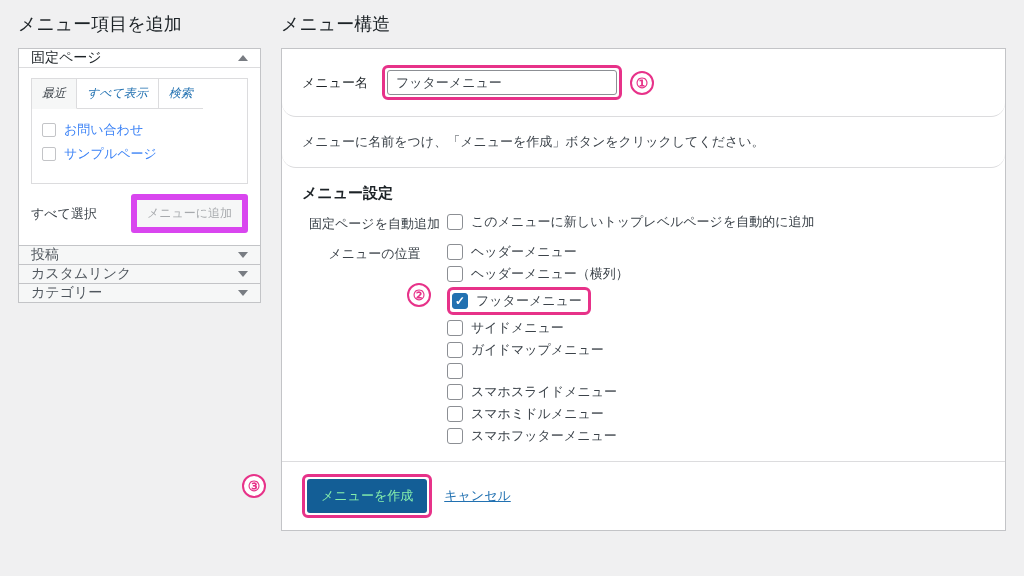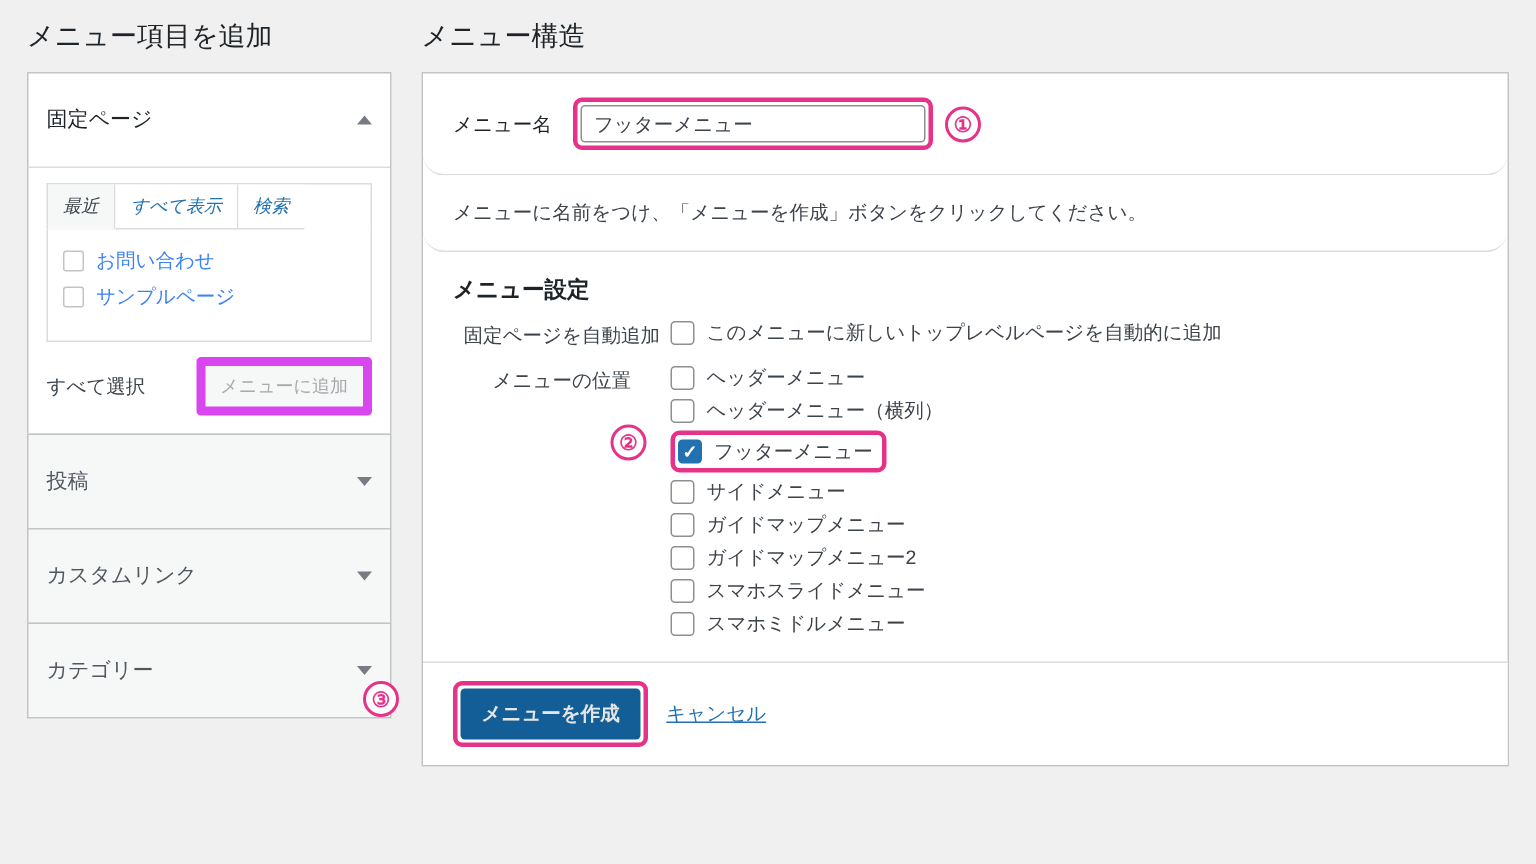--- a/index.html
+++ b/index.html
@@ -20,7 +20,7 @@
     .metabox.collapsed { background: #f6f7f7; }
     .metabox-header {
       display: flex; justify-content: space-between; align-items: center;
-      padding: 22px 12px; cursor: pointer; color: #1d2327; font-size: 14px;
+      padding: 0 12px; cursor: pointer; color: #1d2327; font-size: 14px;
     }
     .metabox.collapsed .metabox-header { color: #50575e; }
     .metabox-body { padding: 10px 12px 12px; border-top: 1px solid #dcdcde; }

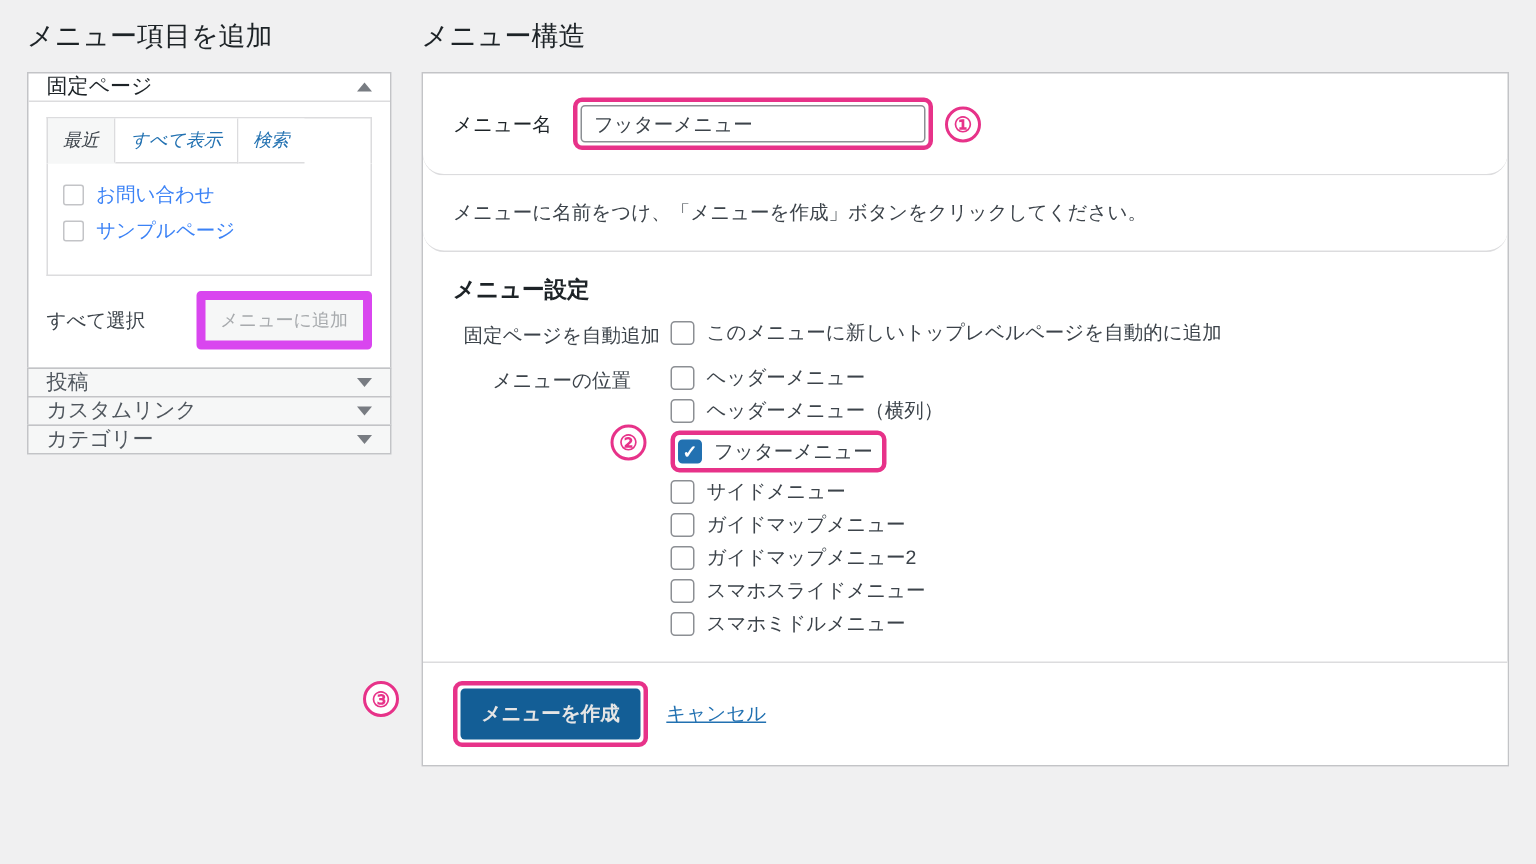--- a/index.html
+++ b/index.html
@@ -183,7 +183,6 @@
               </label>
               <label class="loc-row">
                 <span class="cb"></span>
-                <span>ガイドマップメニュー2</span>
               </label>
               <label class="loc-row">
                 <span class="cb"></span>

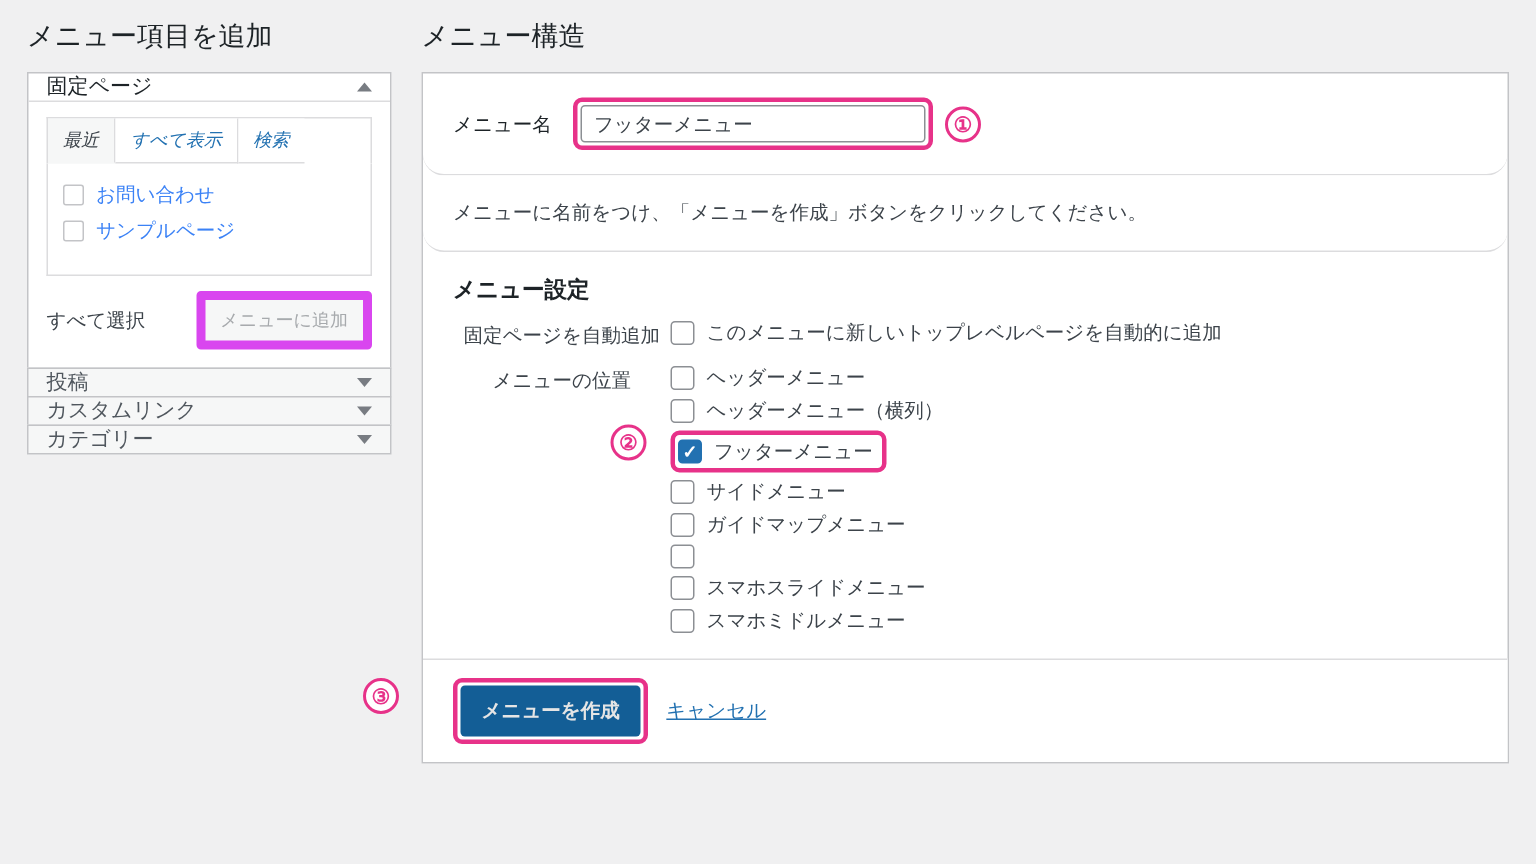--- a/index.html
+++ b/index.html
@@ -192,6 +192,10 @@
                 <span class="cb"></span>
                 <span>スマホミドルメニュー</span>
               </label>
+              <label class="loc-row">
+                <span class="cb"></span>
+                <span>スマホフッターメニュー</span>
+              </label>
             </div>
         </div>
       </div>

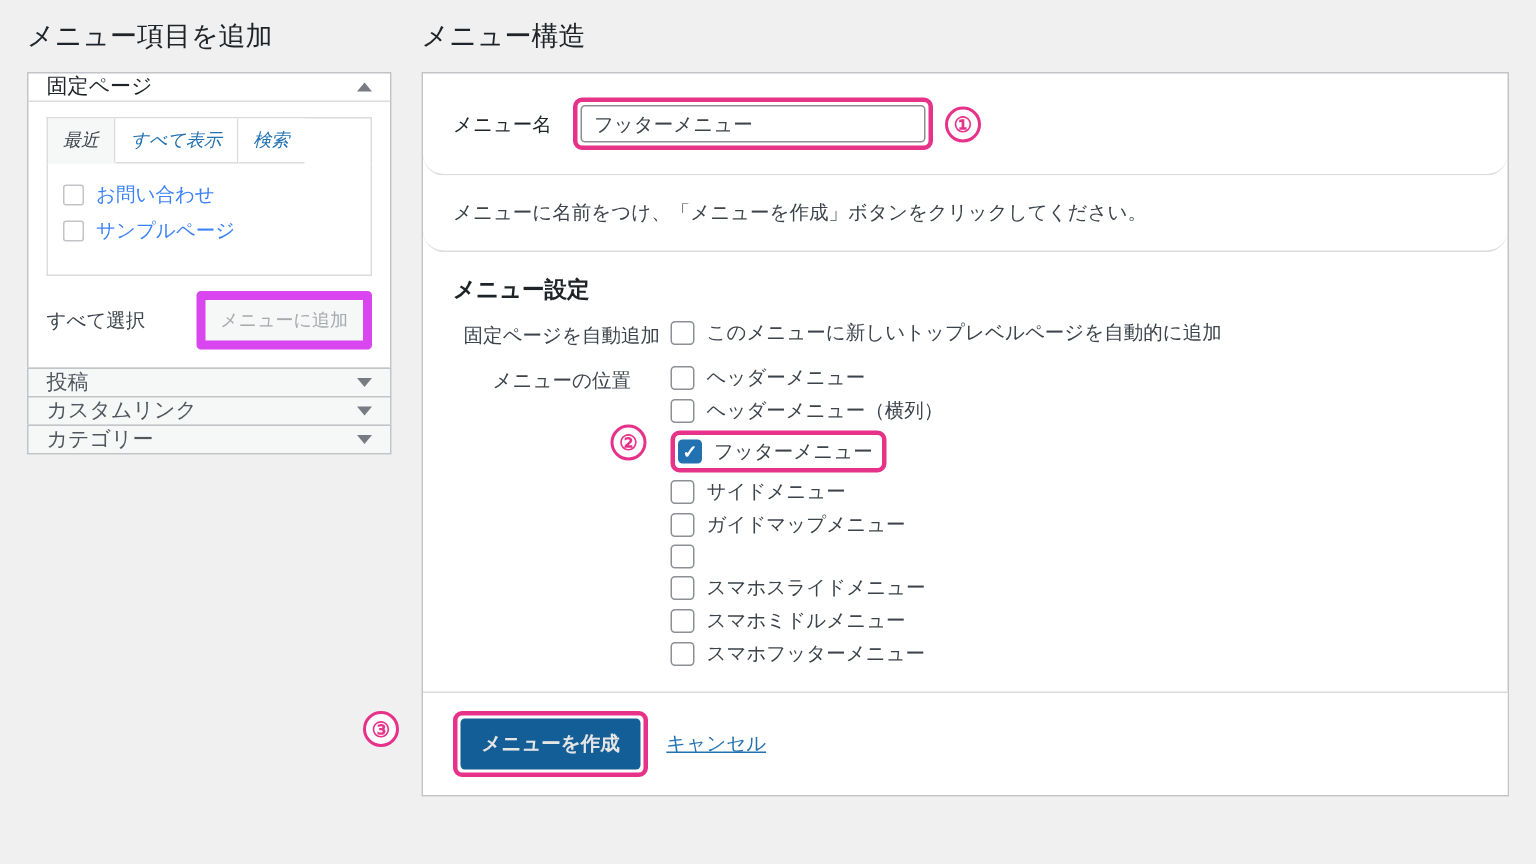--- a/index.html
+++ b/index.html
@@ -67,8 +67,8 @@
     .num-inline { position: absolute; left: -40px; top: -4px; }
     .panel-footer { padding: 12px 20px; border-top: 1px solid #dcdcde; background: #fff; display: flex; align-items: center; gap: 12px; position: relative; }
     .btn-primary {
-      background: #135e96; color: #e5e5e5; border: none; padding: 8px 14px;
-      font-size: 13px; border-radius: 3px; cursor: pointer; font-weight: bold;
+      background: #135e96; color: #86efac; border: none; padding: 8px 14px;
+      font-size: 13px; border-radius: 3px; cursor: pointer;
     }
     .btn-highlight { border: 3px solid #e73289; border-radius: 6px; padding: 2px; display: inline-block; }
     .footer-callout { position: absolute; left: -40px; top: 12px; }

